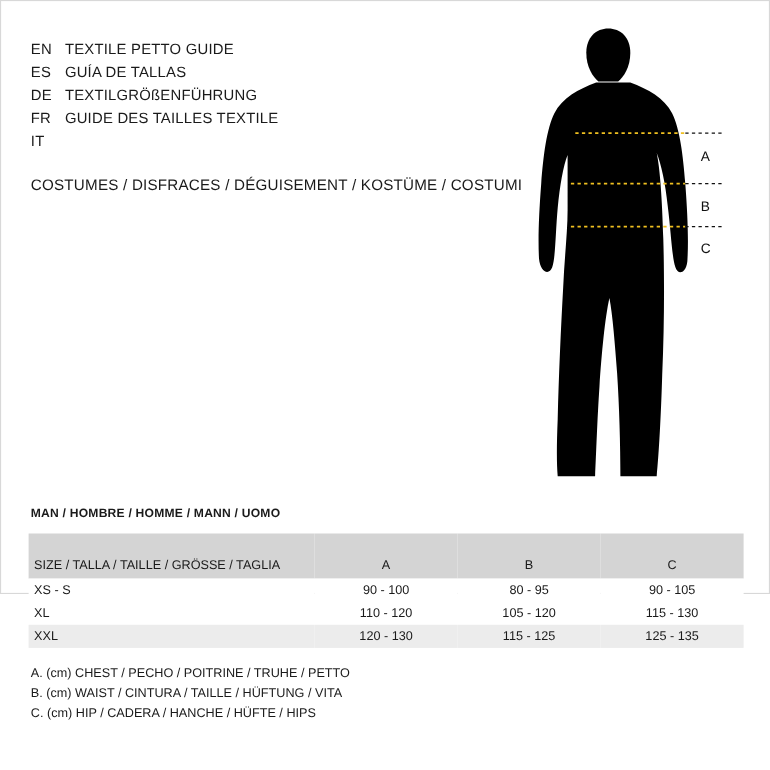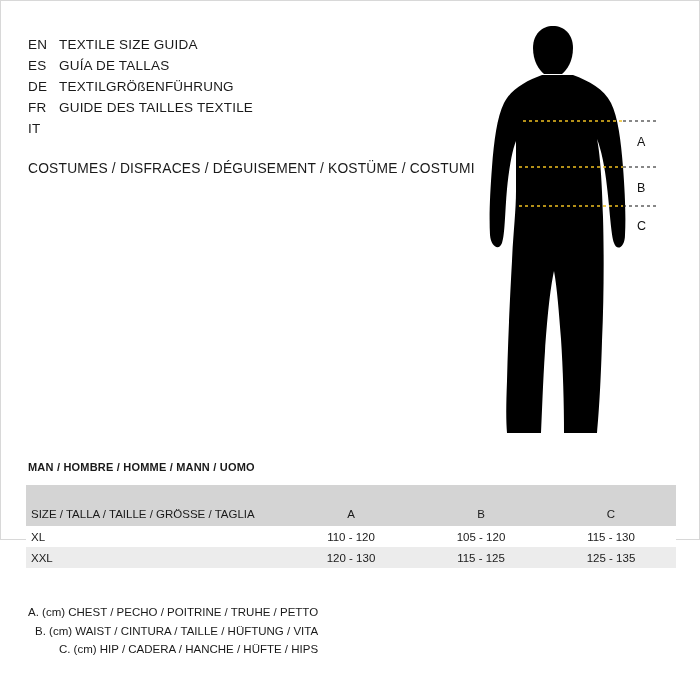--- a/index.html
+++ b/index.html
@@ -134,7 +134,7 @@
   <div class="lang-block">
     <div class="lang-row">
       <span class="lang-code">EN</span>
-      <span class="lang-text">TEXTILE SIZE GUIDA</span>
+      <span class="lang-text">TEXTILE PETTO GUIDE</span>
     </div>
     <div class="lang-row">
       <span class="lang-code">ES</span>

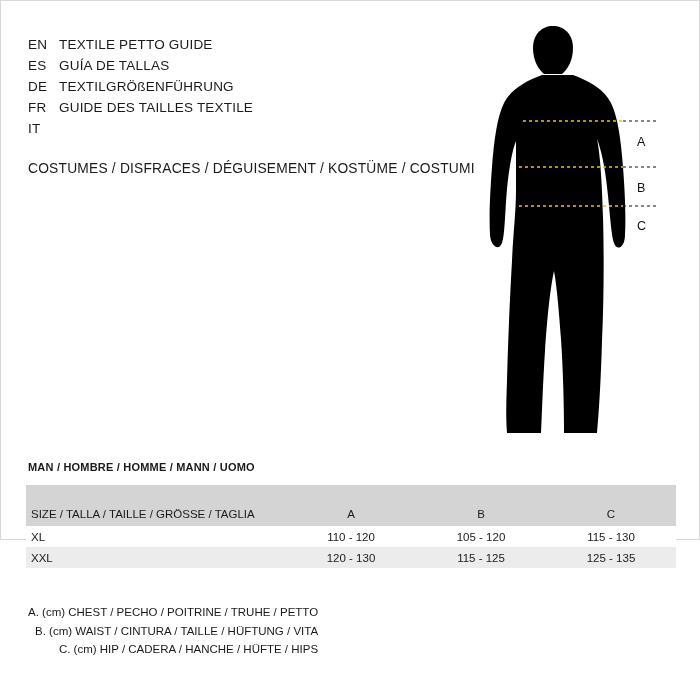--- a/index.html
+++ b/index.html
@@ -214,6 +214,12 @@
     </thead>
     <tbody>
       <tr class="odd">
+        <td>XS - S</td>
+        <td class="col-m">90 - 100</td>
+        <td class="col-m">80 - 95</td>
+        <td class="col-m">90 - 105</td>
+      </tr>
+      <tr class="odd">
         <td>XL</td>
         <td class="col-m">110 - 120</td>
         <td class="col-m">105 - 120</td>

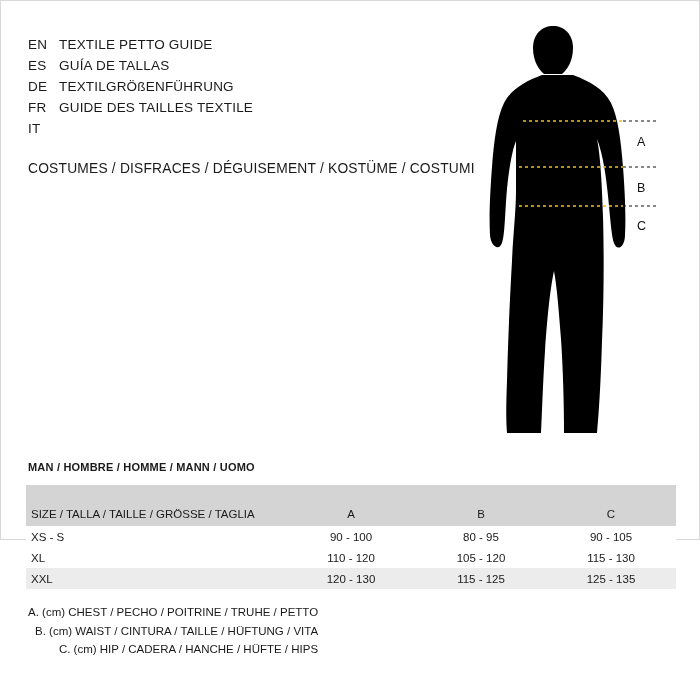--- a/index.html
+++ b/index.html
@@ -124,7 +124,7 @@
     font-size: 11.5px;
     line-height: 18.5px;
   }
-  .note-line { white-space: pre; text-align: right; }
+  .note-line { white-space: pre; }
 </style>
 </head>
 <body>

